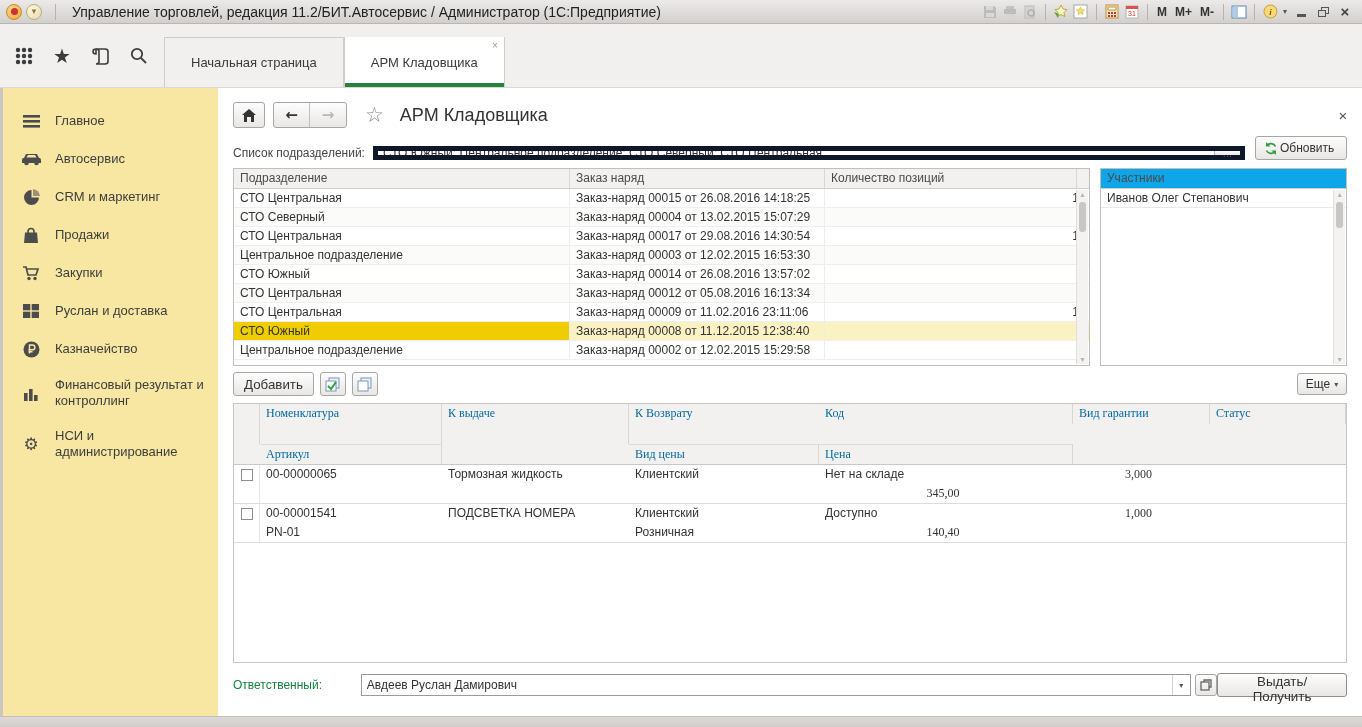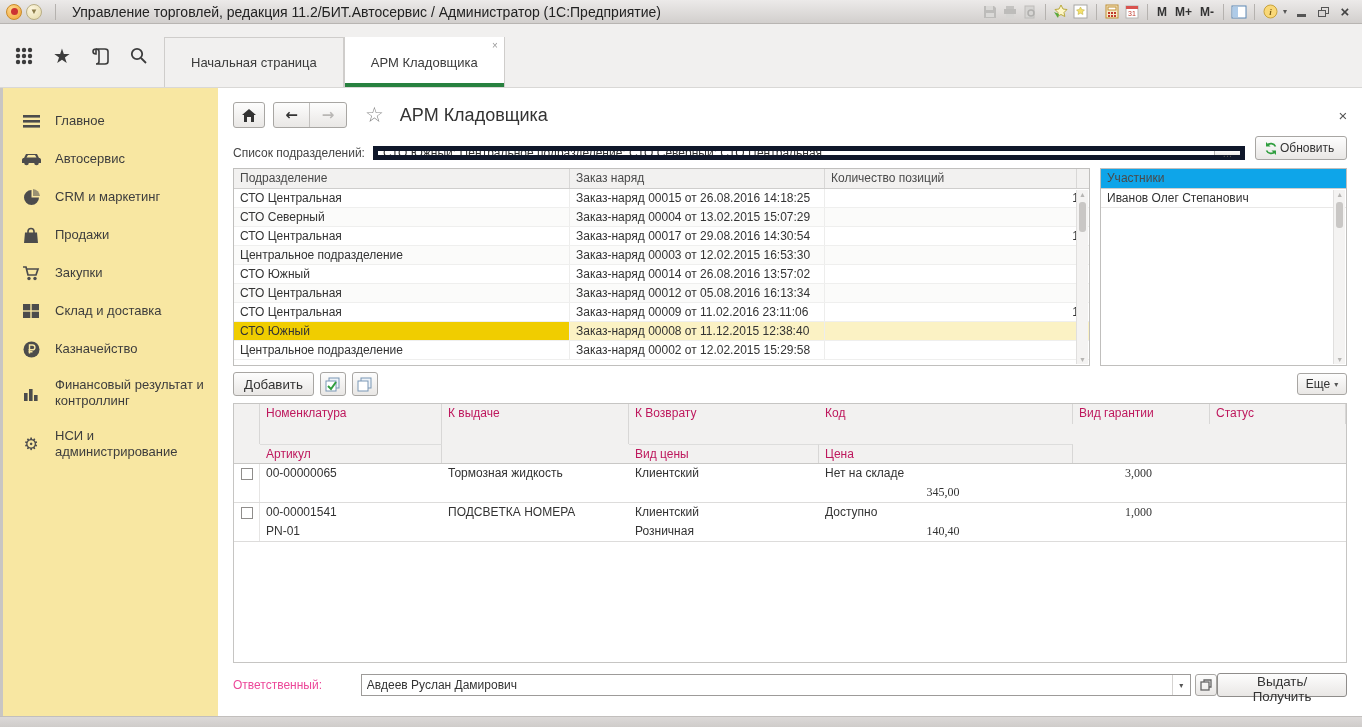--- a/index.html
+++ b/index.html
@@ -338,7 +338,7 @@
             <rect x="8.7" y="7.7" width="7.3" height="6.3"></rect>
           </svg>
         </span>
-      <span class="sb-label">Склад и доставка</span>
+      <span class="sb-label">Руслан и доставка</span>
     </div>
     <div class="sb-item">
       <span class="sb-ico">

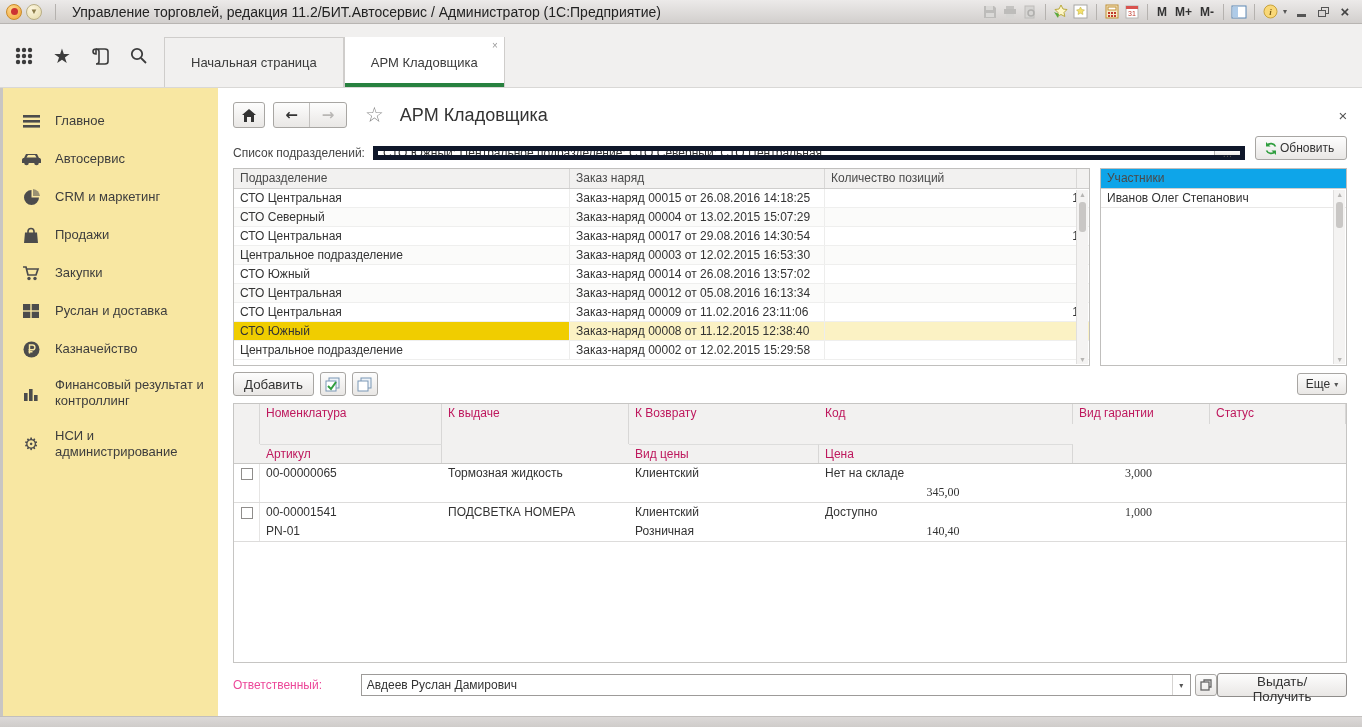--- a/index.html
+++ b/index.html
@@ -113,7 +113,7 @@
   .items-table { margin-top:6px; height:260px; border:1px solid #c6c5c3; background:#fff; overflow:hidden; }
   .it-grid-cols { display:grid; grid-template-columns:26px 182px 187px 190px 254px 137px 1fr; }
   .it-head { grid-template-rows:20px 20px; background:#f2f1f0; border-bottom:1px solid #c9c8c6; }
-  .it-head .hc { padding:2px 6px; color:#be185d; border-right:1px solid #d8d7d6; overflow:hidden; white-space:nowrap; }
+  .it-head .hc { padding:2px 6px; color:#0369a1; border-right:1px solid #d8d7d6; overflow:hidden; white-space:nowrap;font-family:Liberation Serif, serif; }
   .it-head .hc.sub { border-top:1px solid #dddddc; }
   .it-head .hc.span2 { grid-row:1 / 3; }
   .it-head .hc.last { border-right:none; }

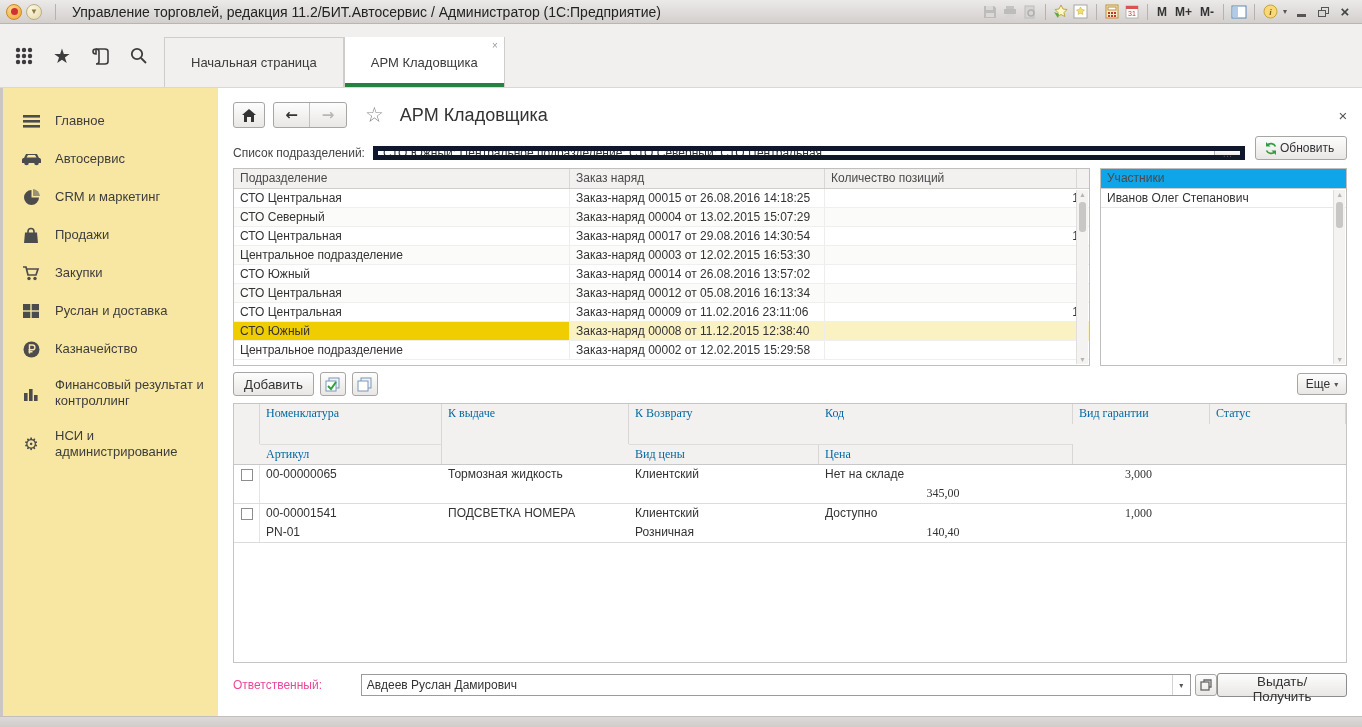--- a/index.html
+++ b/index.html
@@ -125,7 +125,7 @@
 
   
   .footer-row { display:flex; align-items:center; margin-top:10px; height:24px; }
-  .resp-label { color:#ec4899; width:128px; }
+  .resp-label { color:#15803d; width:128px; }
   .combo { display:flex; width:832px; height:22px; border:1px solid #9d9b99; background:#fff; }
   .combo input { flex:1; border:none; outline:none; font:12px "Liberation Sans", sans-serif; color:#333; padding:0 5px; }
   .combo .dd { width:18px; display:flex; align-items:center; justify-content:center; color:#666; border-left:1px solid #d5d3d1; }

